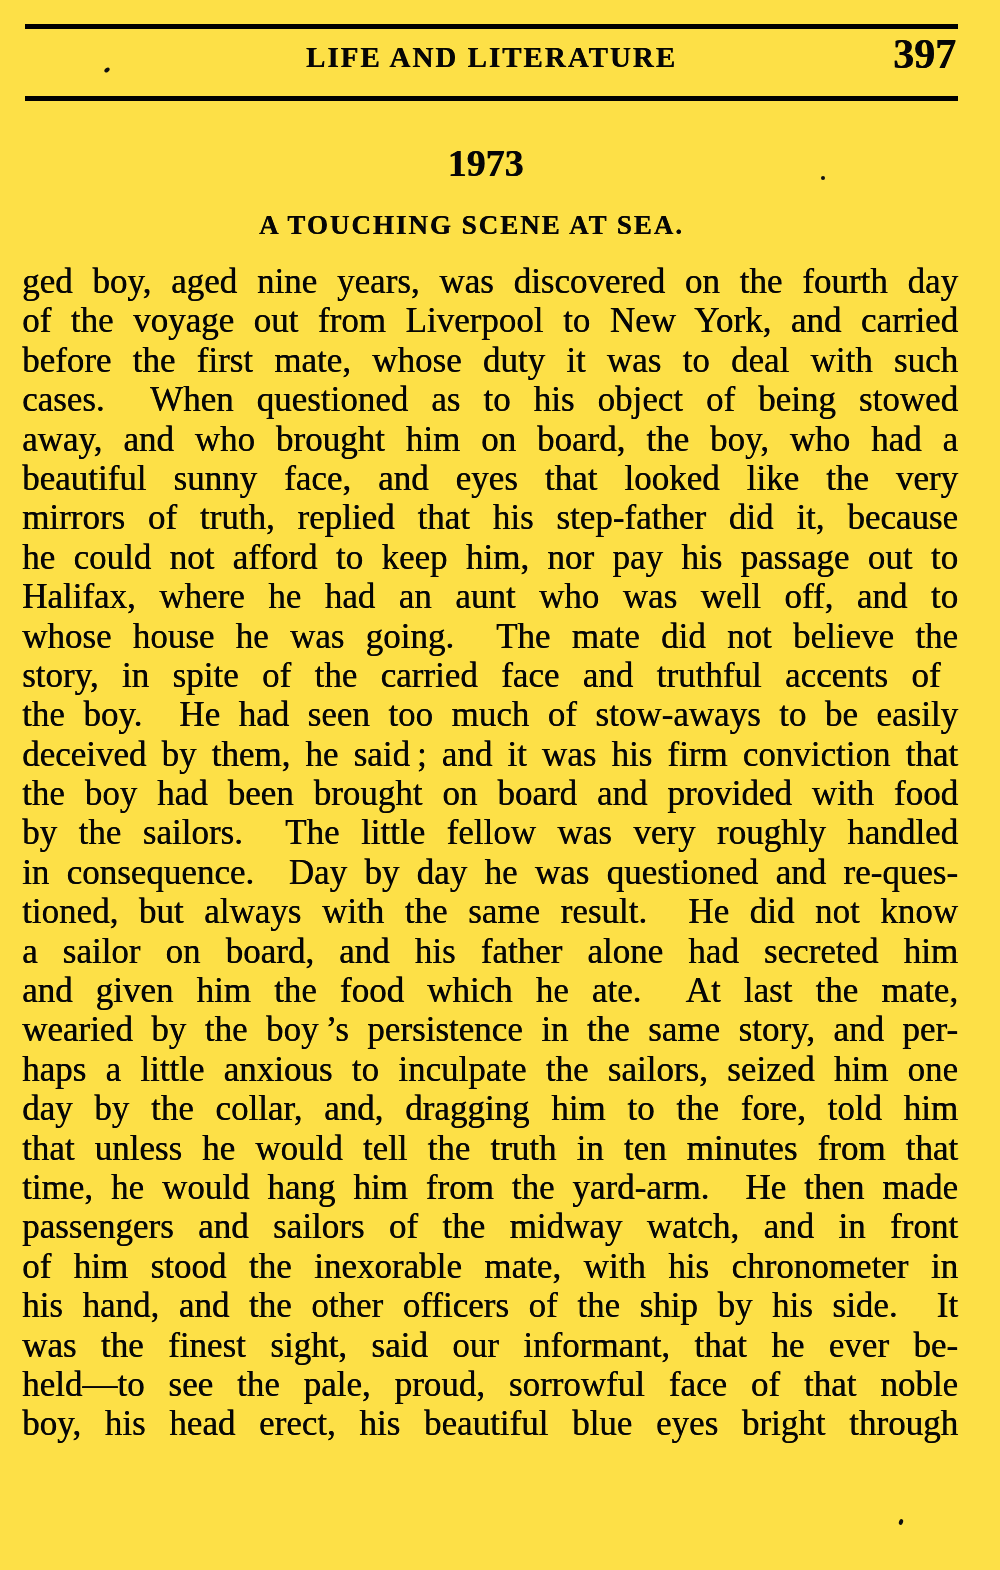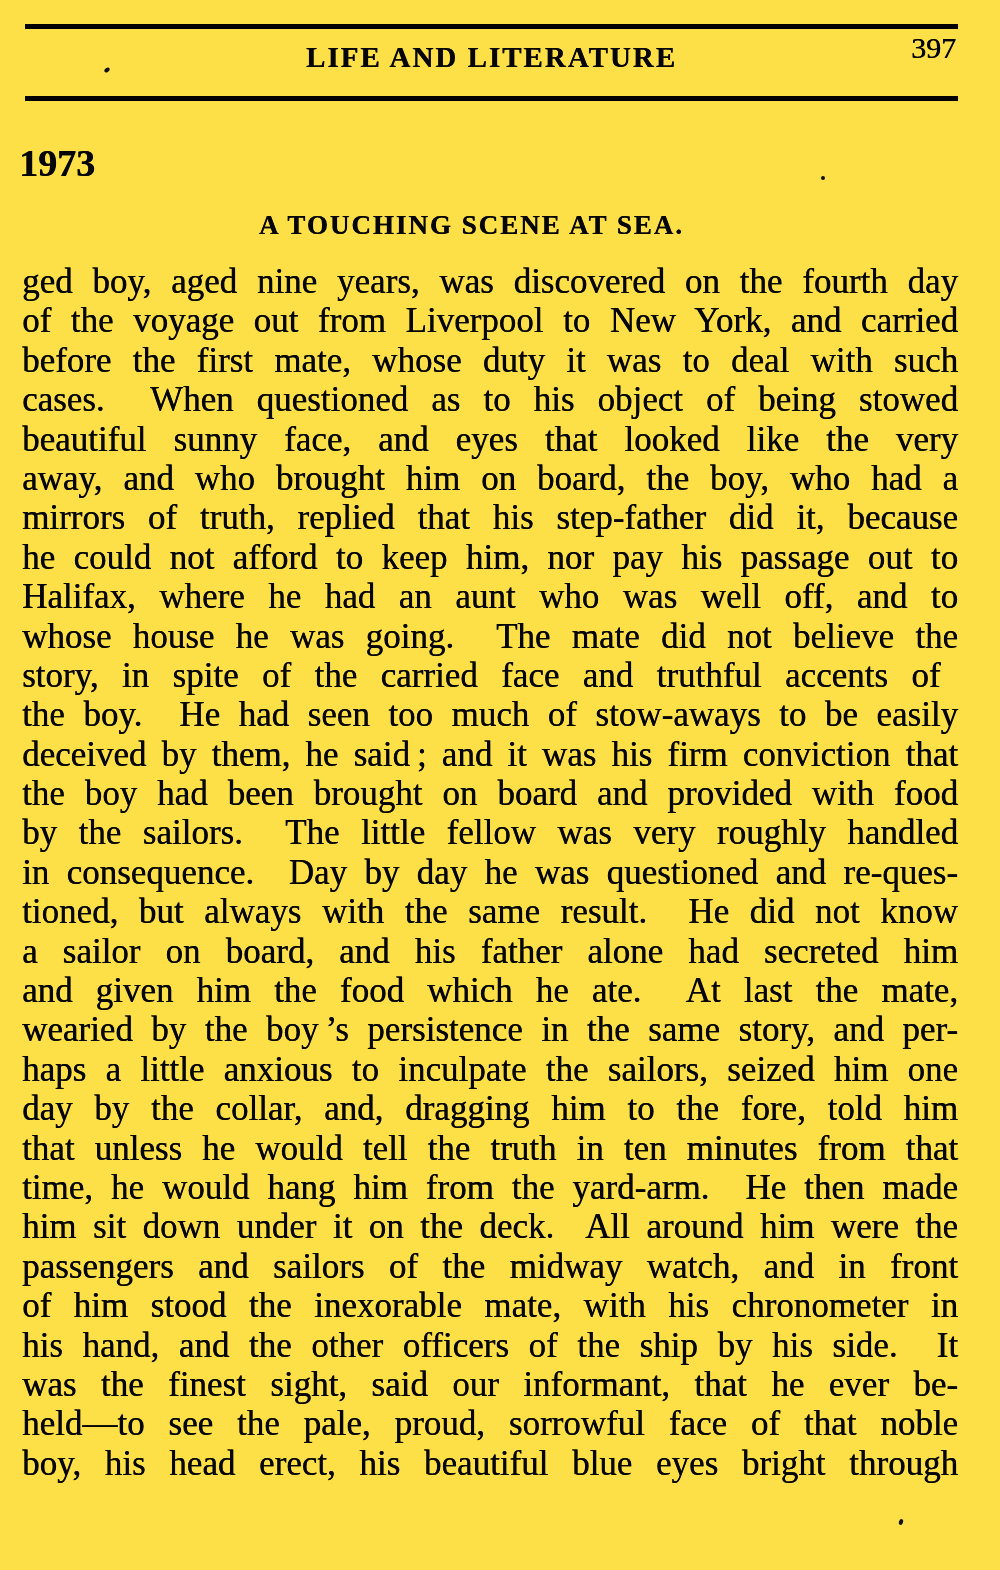--- a/index.html
+++ b/index.html
@@ -37,8 +37,8 @@
     position: absolute;
     top: 33px;
     right: 44px;
-    font-size: 30px;
-    font-weight: normal;
+    font-size: 42px;
+    font-weight: bold;
     line-height: 1;
     text-shadow: 0.4px 0 currentColor;
     margin-left: 12px;

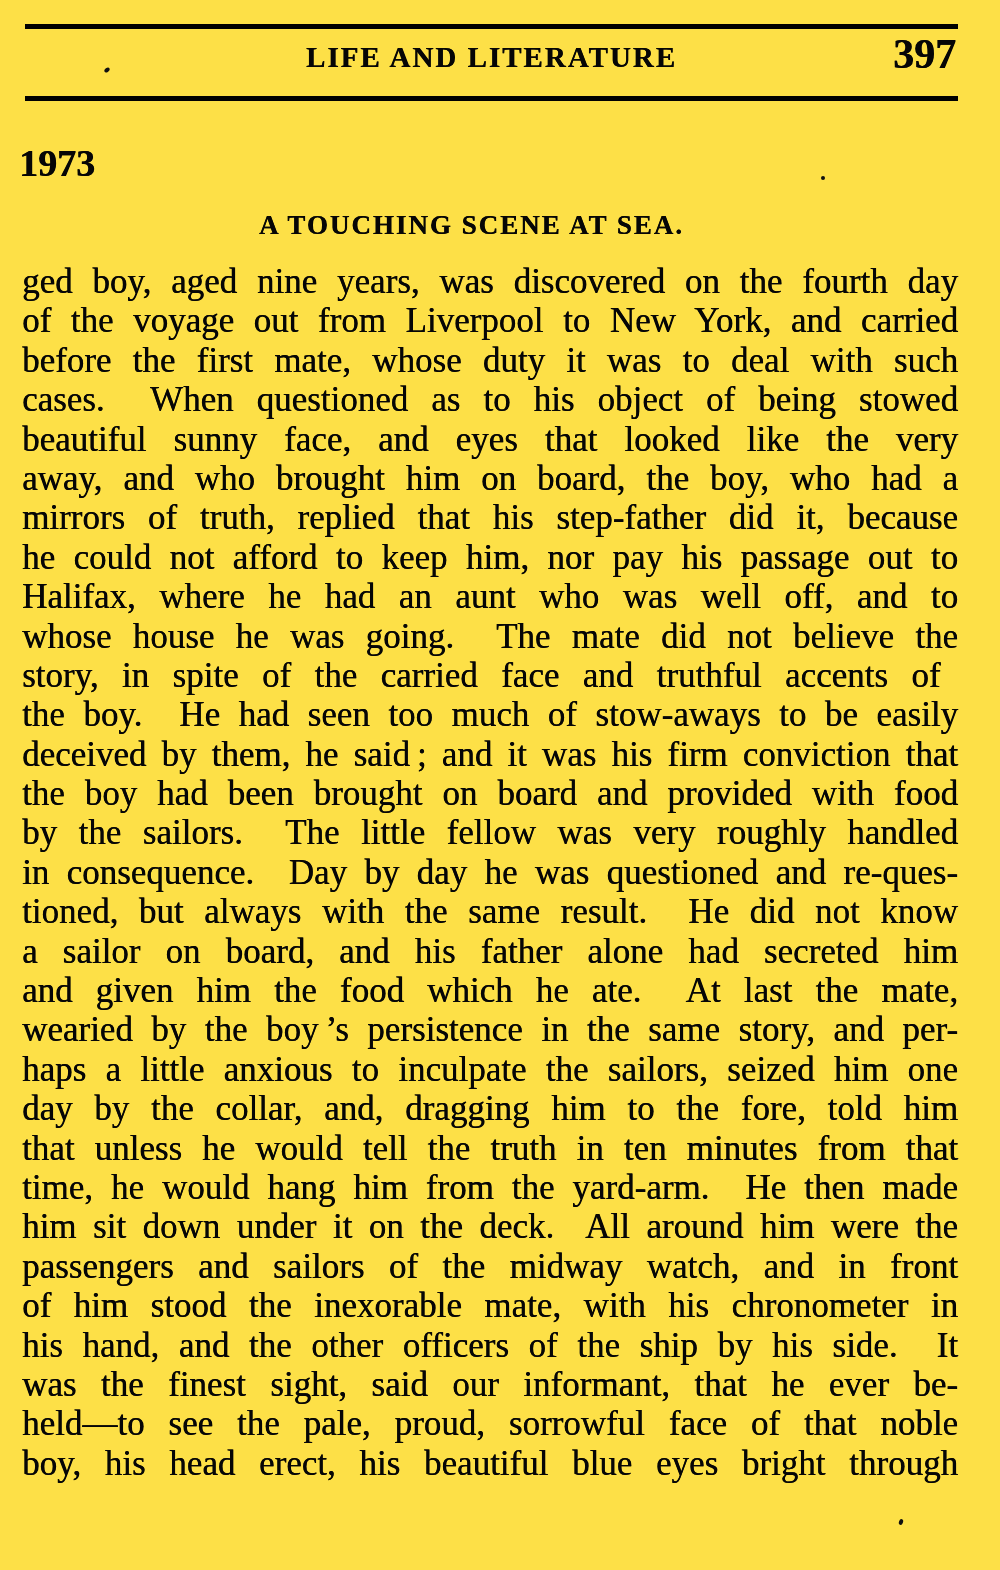--- a/index.html
+++ b/index.html
@@ -48,7 +48,7 @@
     top: 144px;
     left: 25px;
     width: 933px;
-    text-align: left;
+    text-align: center;
     transform: translateX(-6px);
     font-size: 38px;
     font-weight: bold;

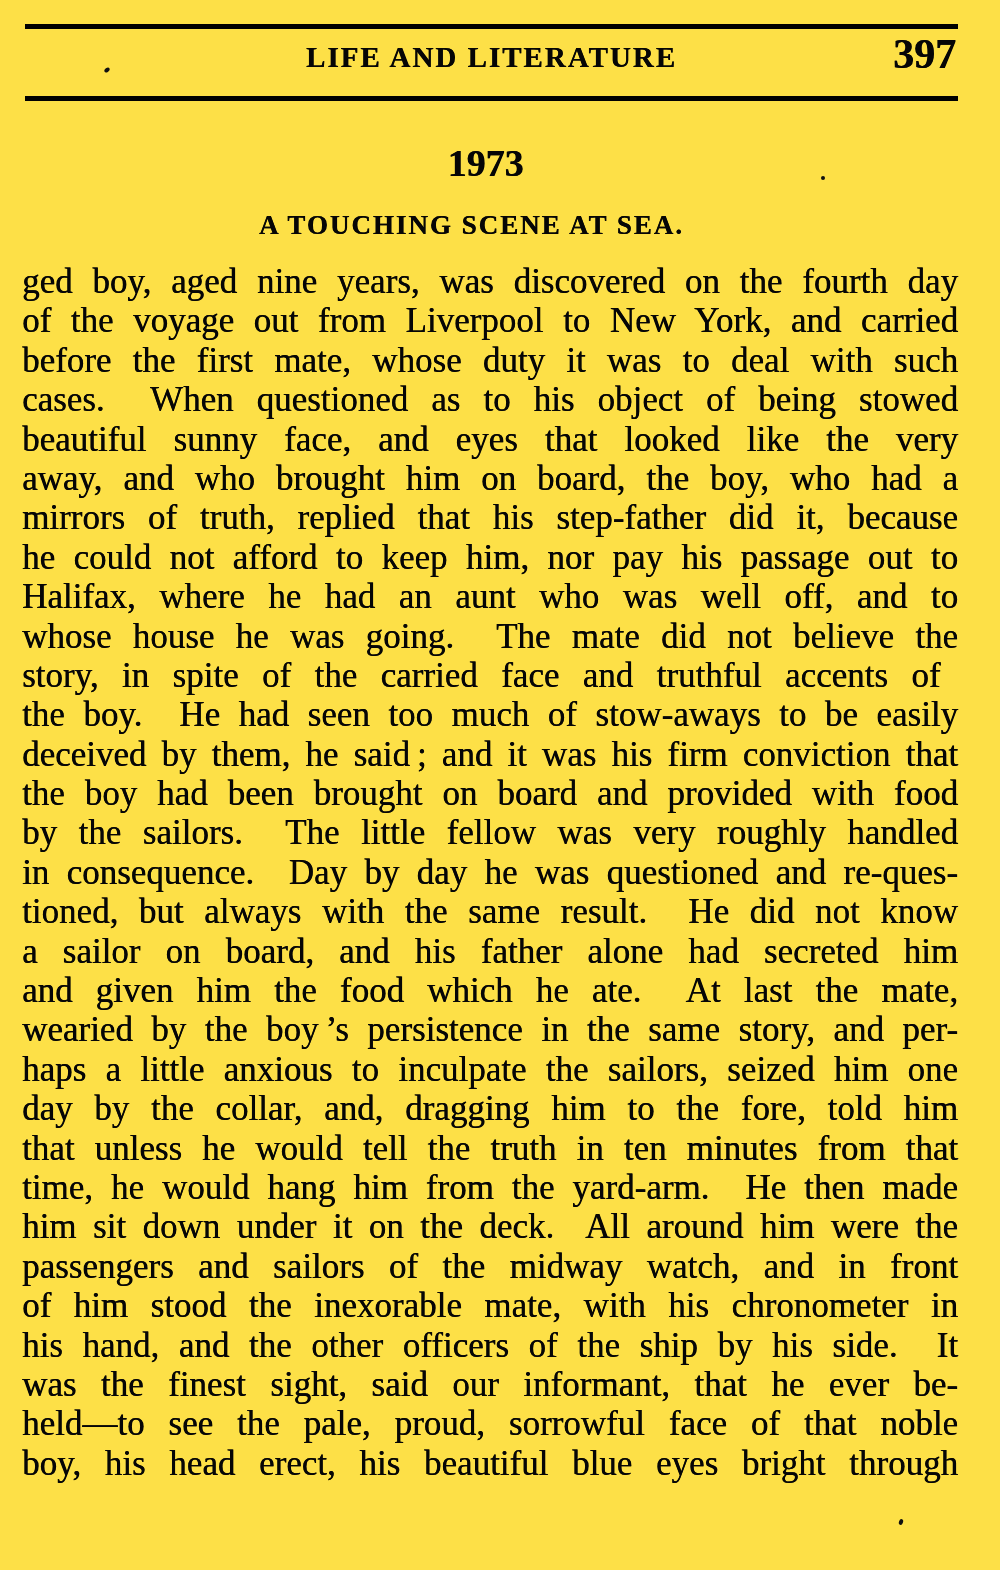--- a/index.html
+++ b/index.html
@@ -120,9 +120,9 @@
 
       <div class="line"><span class="line-inner" style="word-spacing: 14.2516px;">cases.&nbsp; When questioned as to his object of being stowed</span></div>
 
+      <div class="line"><span class="line-inner" style="word-spacing: 12.1605px;">away, and who brought him on board, the boy, who had a</span></div>
+
       <div class="line"><span class="line-inner" style="word-spacing: 18.2569px;">beautiful sunny face, and eyes that looked like the very</span></div>
-
-      <div class="line"><span class="line-inner" style="word-spacing: 12.1605px;">away, and who brought him on board, the boy, who had a</span></div>
 
       <div class="line"><span class="line-inner" style="word-spacing: 14.0417px;">mirrors of truth, replied that his step-father did it, because</span></div>
 

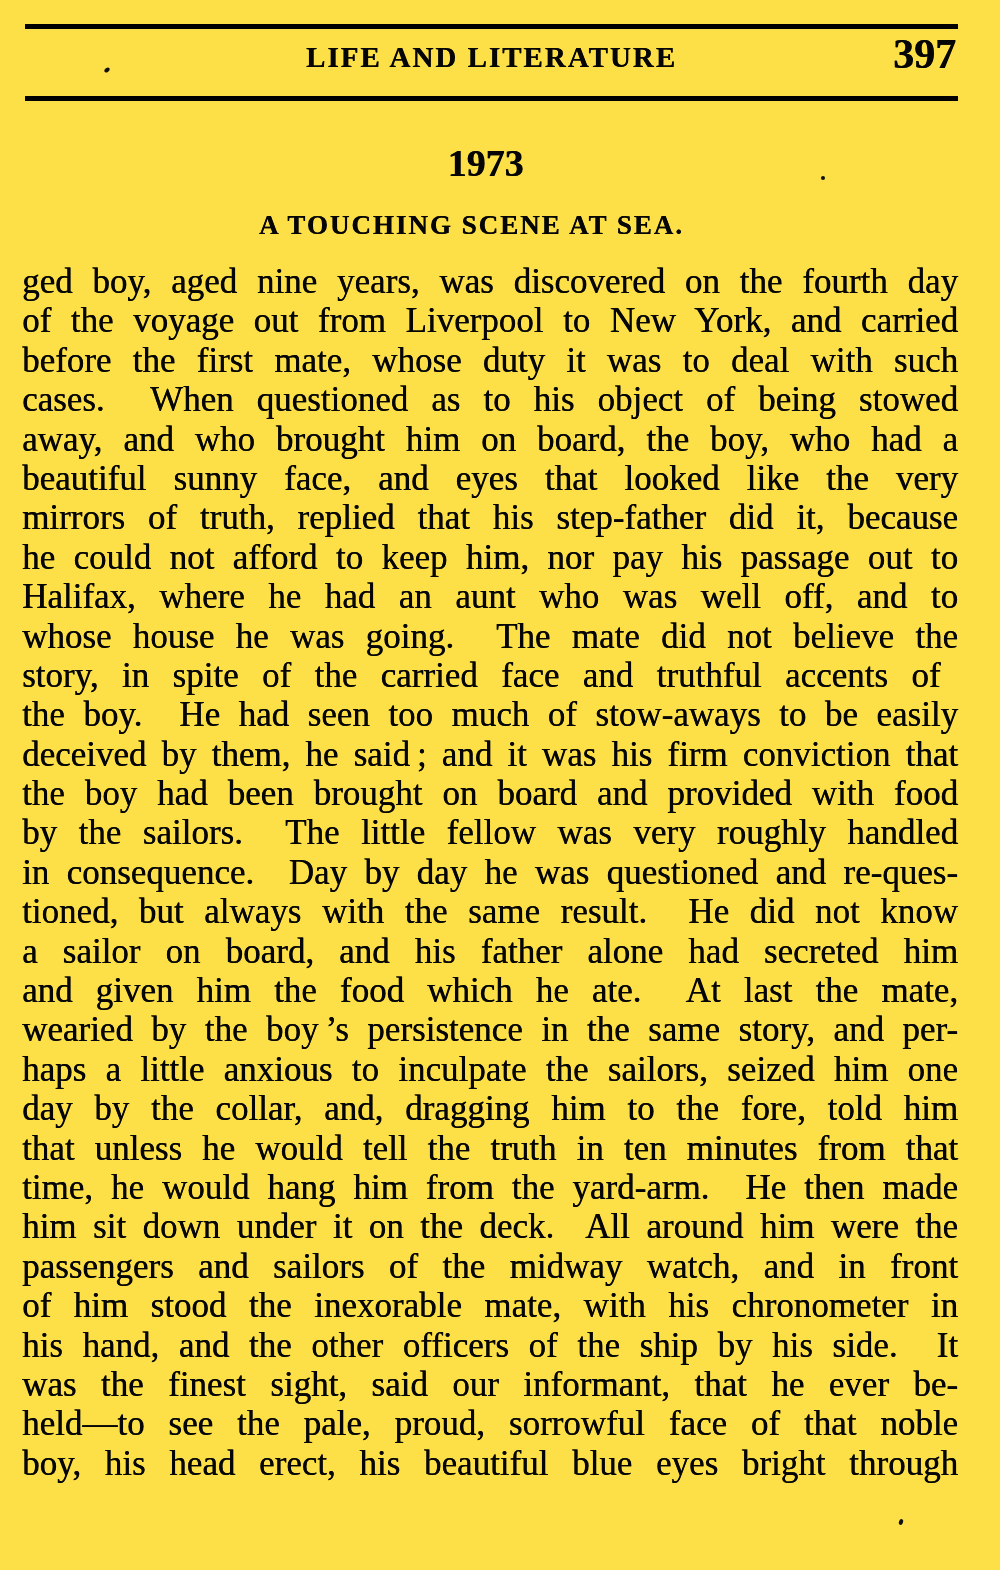--- a/index.html
+++ b/index.html
@@ -160,7 +160,6 @@
 
       <div class="line"><span class="line-inner" style="word-spacing: 9.19176px;">time, he would hang him from the yard-arm.&nbsp; He then made</span></div>
 
-      <div class="line"><span class="line-inner" style="word-spacing: 7.69591px;">him sit down under it on the deck.&nbsp; All around him were the</span></div>
 
       <div class="line"><span class="line-inner" style="word-spacing: 15.658px;">passengers and sailors of the midway watch, and in front</span></div>
 

